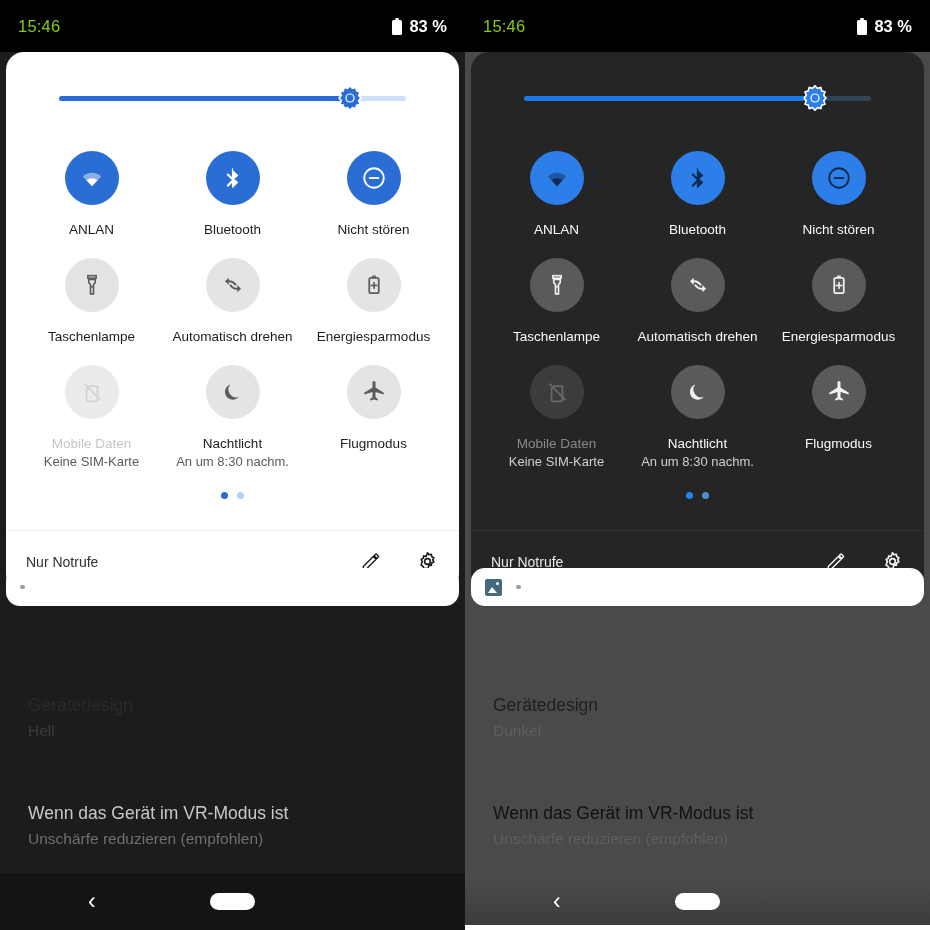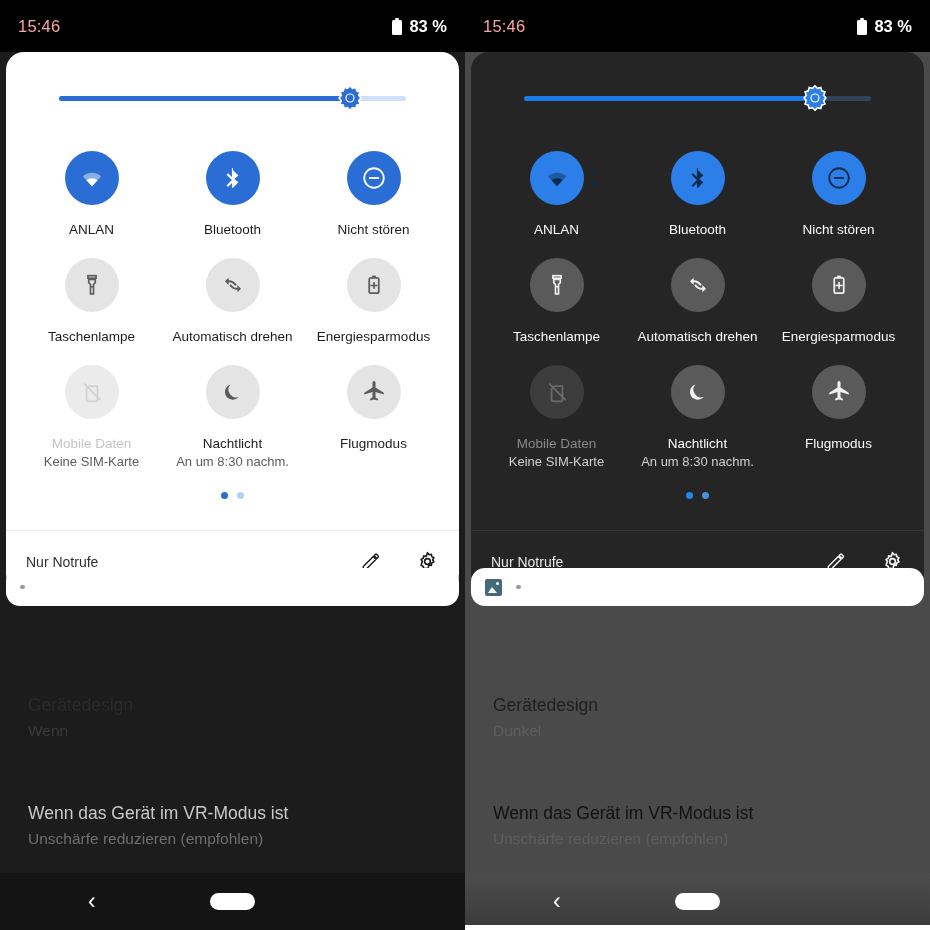--- a/index.html
+++ b/index.html
@@ -36,7 +36,7 @@
     background:#000; display:flex; align-items:center;
     justify-content:space-between; padding:0 18px; z-index:6;
   }
-  .sb-time { color:#fca5a5; font-size:16.5px; letter-spacing:.2px;text-align:right; }
+  .sb-time { color:#84cc16; font-size:16.5px; letter-spacing:.2px;text-align:right; }
   .sb-right { display:flex; align-items:center; gap:7px; }
   .sb-batt-pct { color:#fff; font-size:16.5px; font-weight:bold; }
   .batt-ico { width:10px; height:17px; position:relative; }

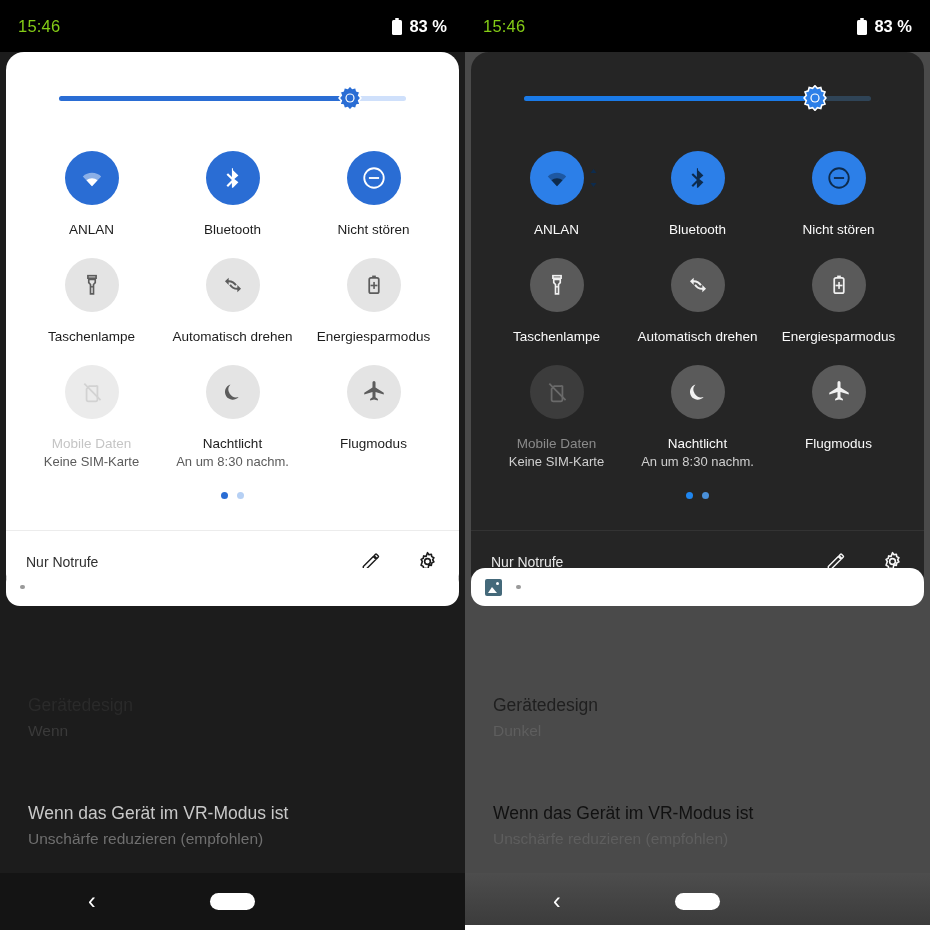--- a/index.html
+++ b/index.html
@@ -157,7 +157,7 @@
       <div class="bg-settings">
       <div class="bg-row ">
         <div class="bg-title">Gerätedesign</div>
-        <div class="bg-sub">Wenn</div>
+        <div class="bg-sub">Hell</div>
       </div>
       <div class="bg-row second">
         <div class="bg-title">Wenn das Gerät im VR-Modus ist</div>

